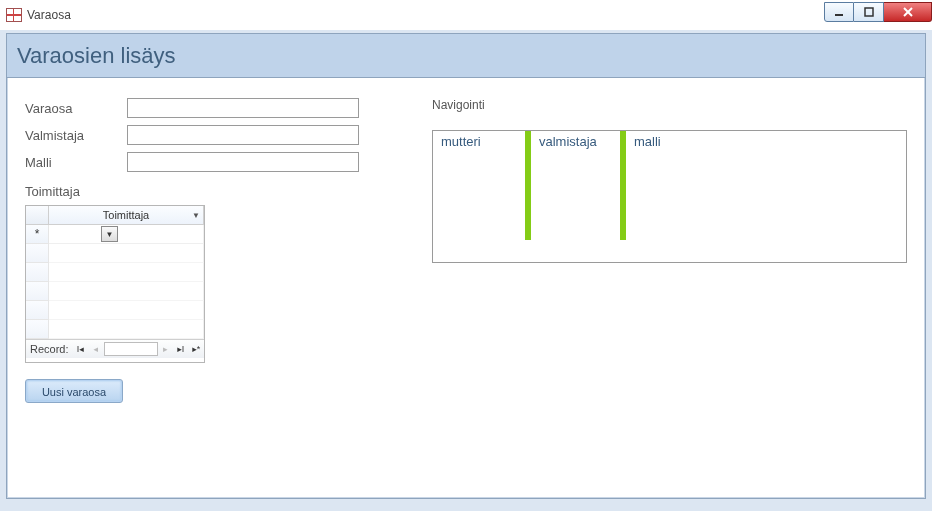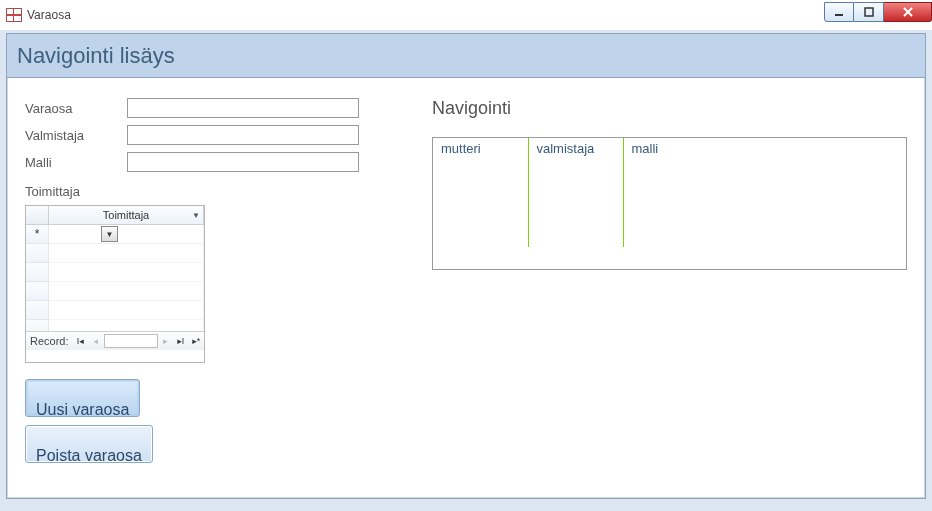--- a/index.html
+++ b/index.html
@@ -193,7 +193,7 @@
 
   <div class="form-frame">
     <div class="form-header">
-      <span class="form-header-title">Navigointi lisäys</span>
+      <span class="form-header-title">Varaosien lisäys</span>
     </div>
 
     <div class="form-body">

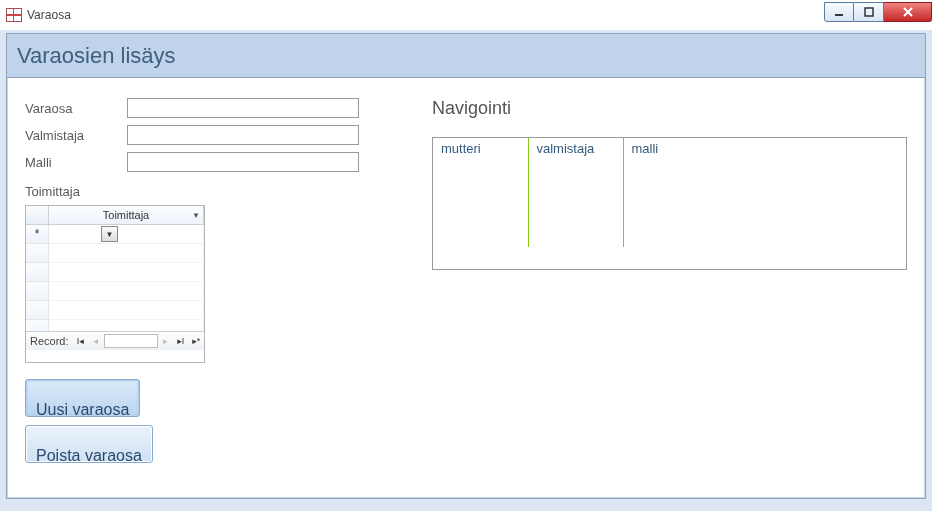--- a/index.html
+++ b/index.html
@@ -138,7 +138,7 @@
   
   
   .right-col { flex:1; padding-left:10px; }
-  .nav-title { font-size:18px; color:#555; margin-bottom:18px; }
+  .nav-title { font-size:12px; color:#555; margin-bottom:18px; }
   .nav-table {
     border:1px solid #9a9a9a; width:475px; height:133px;
     background:#fff;

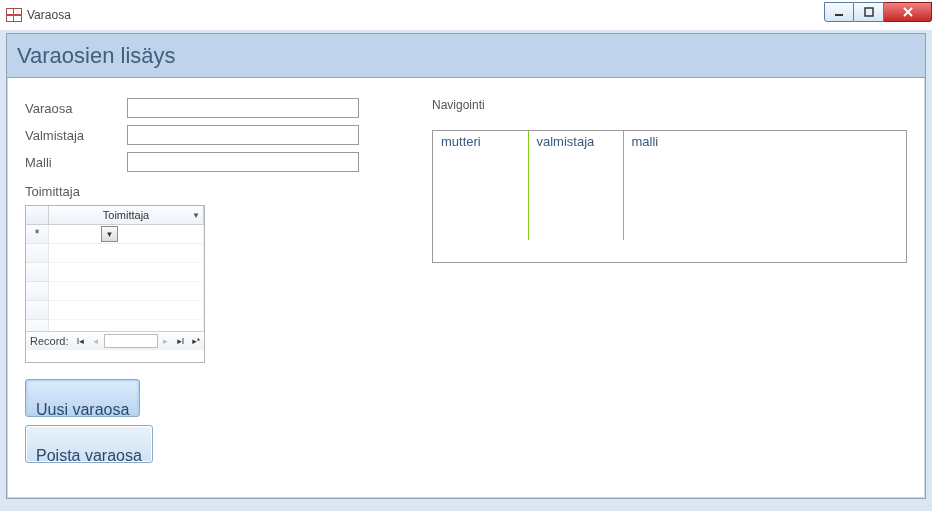--- a/index.html
+++ b/index.html
@@ -145,7 +145,7 @@
   }
   .nav-table table { width:100%; border-collapse:collapse; table-layout:fixed;}
   .nav-table td {
-    border-right:1px solid #84cc16; padding:3px 8px; vertical-align:top;
+    border-right:6px solid #84cc16; padding:3px 8px; vertical-align:top;
     font-size:13px; color:#365a7d; height:18px;
   }
   .nav-table td:last-child { border-right:none; }

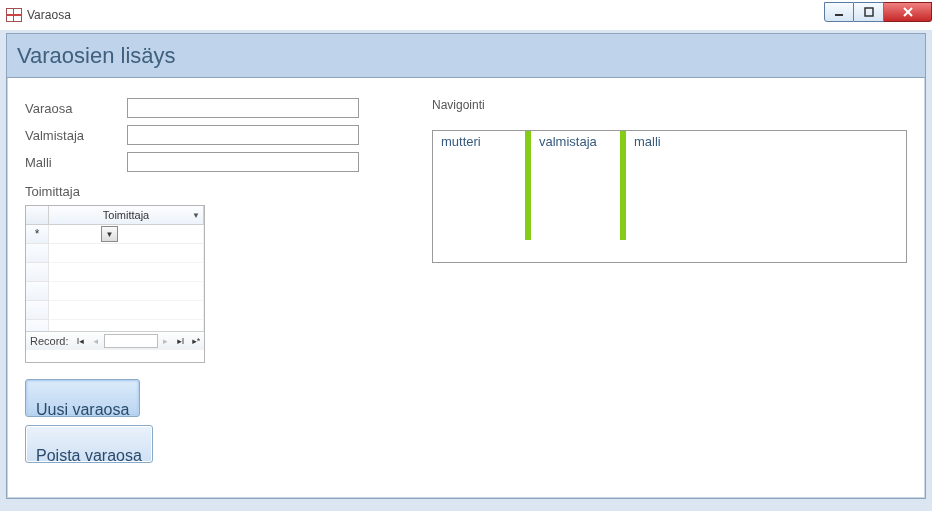--- a/index.html
+++ b/index.html
@@ -109,7 +109,7 @@
   .sf-empty-row .sf-cell { border-bottom:1px solid #f4f4f4;}
   
   .sf-nav {
-    position:absolute; bottom:12px; left:0; right:0; height:19px;
+    position:absolute; bottom:4px; left:0; right:0; height:19px;
     background:linear-gradient(#fdfefe,#eef1f5);
     border-top:1px solid #cfcfcf;
     display:flex; align-items:center; font-size:11px; color:#444;

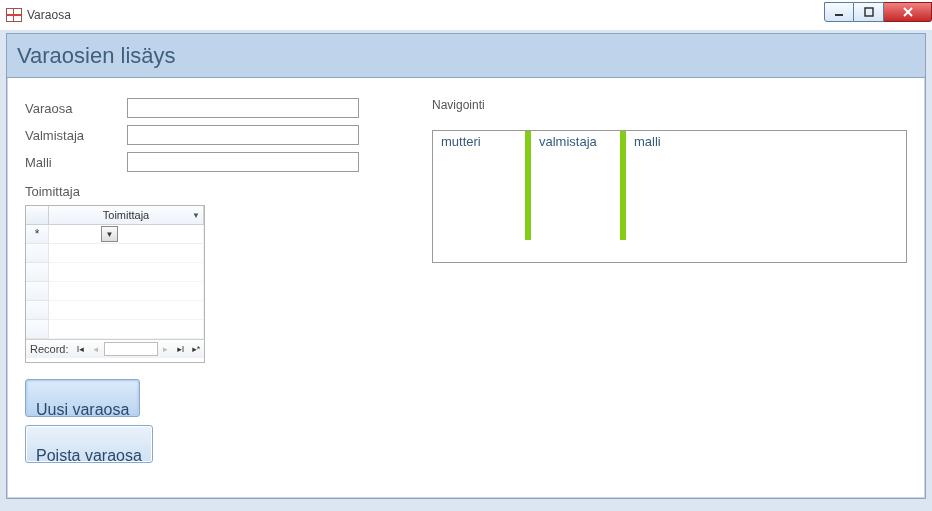--- a/index.html
+++ b/index.html
@@ -127,10 +127,10 @@
   
   .action-buttons { margin-top:16px; }
   .action-btn {
-    display:inline-block; min-width:98px; height:24px; padding:18px 10px;
+    display:inline-block; min-width:98px; height:24px; padding:0 10px;
     border:1px solid #8aa8c8; border-radius:3px;
     background:linear-gradient(#eaf2fb,#cfe1f4);
-    color:#2b4a6b; font-size:16px;
+    color:#2b4a6b; font-size:11px;
     margin-bottom:8px; text-align:center; line-height:24px;
     box-shadow:0 0 0 1px #fff inset;
   }

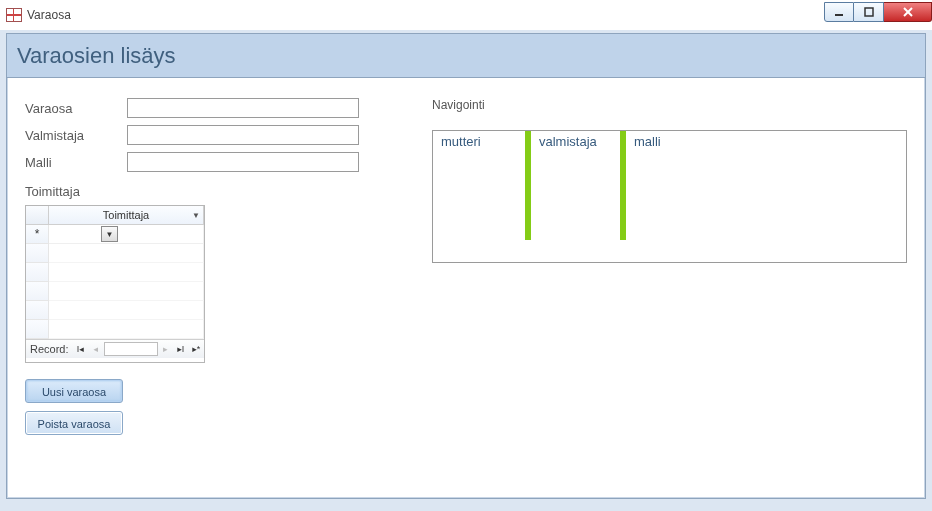--- a/index.html
+++ b/index.html
@@ -275,7 +275,6 @@
 
         <div class="action-buttons">
           <div class="action-btn selected">Uusi varaosa</div><br>
-          <div class="action-btn">Poista varaosa</div>
         </div>
       </div>
 

